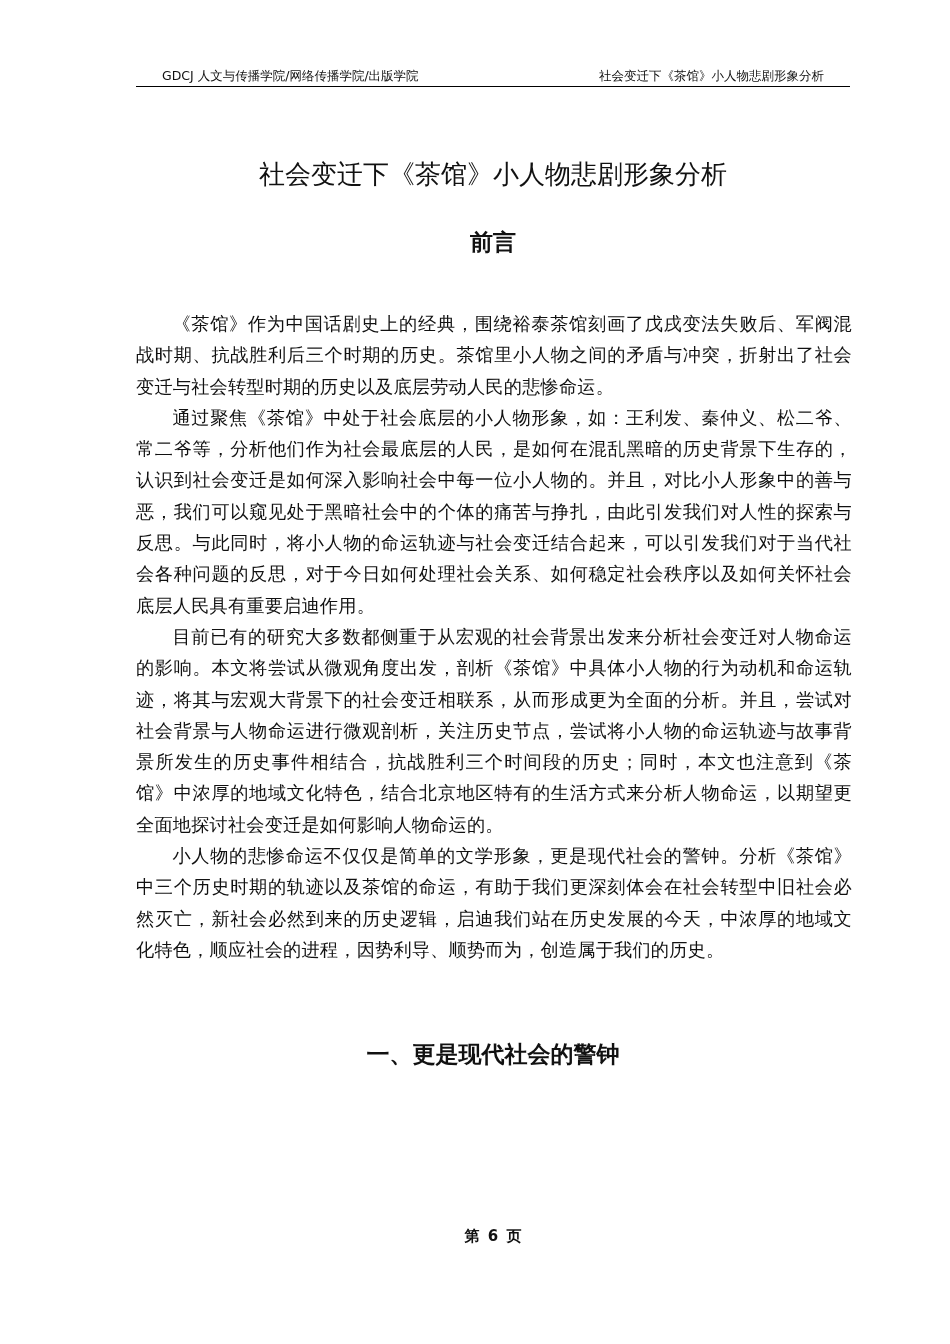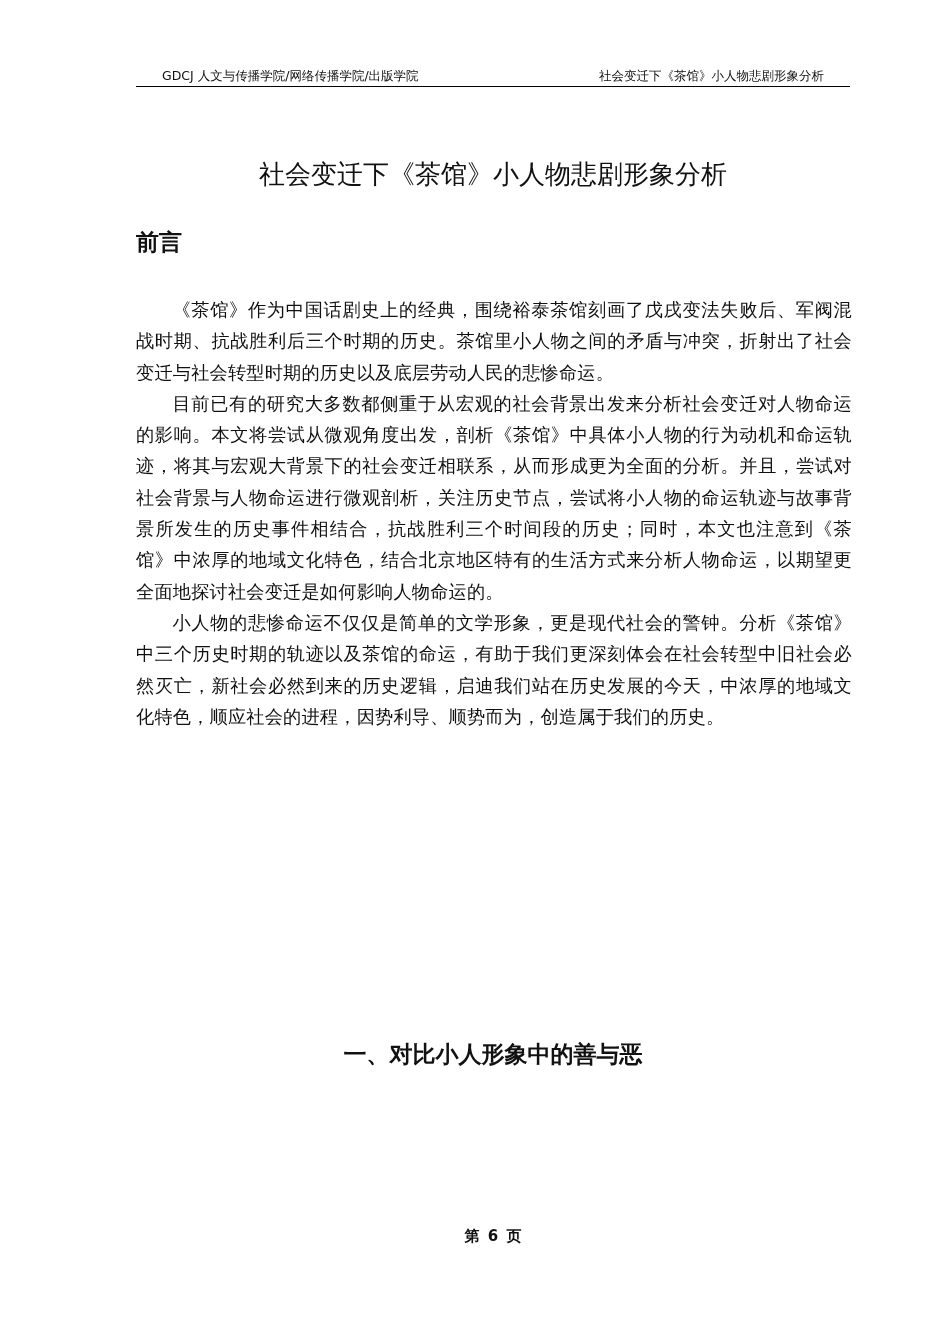--- a/index.html
+++ b/index.html
@@ -61,6 +61,7 @@
       left: 136px;
       width: 714px;
       top: 222px;
+      text-align: center;
       font-family: "DejaVu Sans", "Liberation Sans", sans-serif;
       font-size: 23px;
       line-height: 40px;

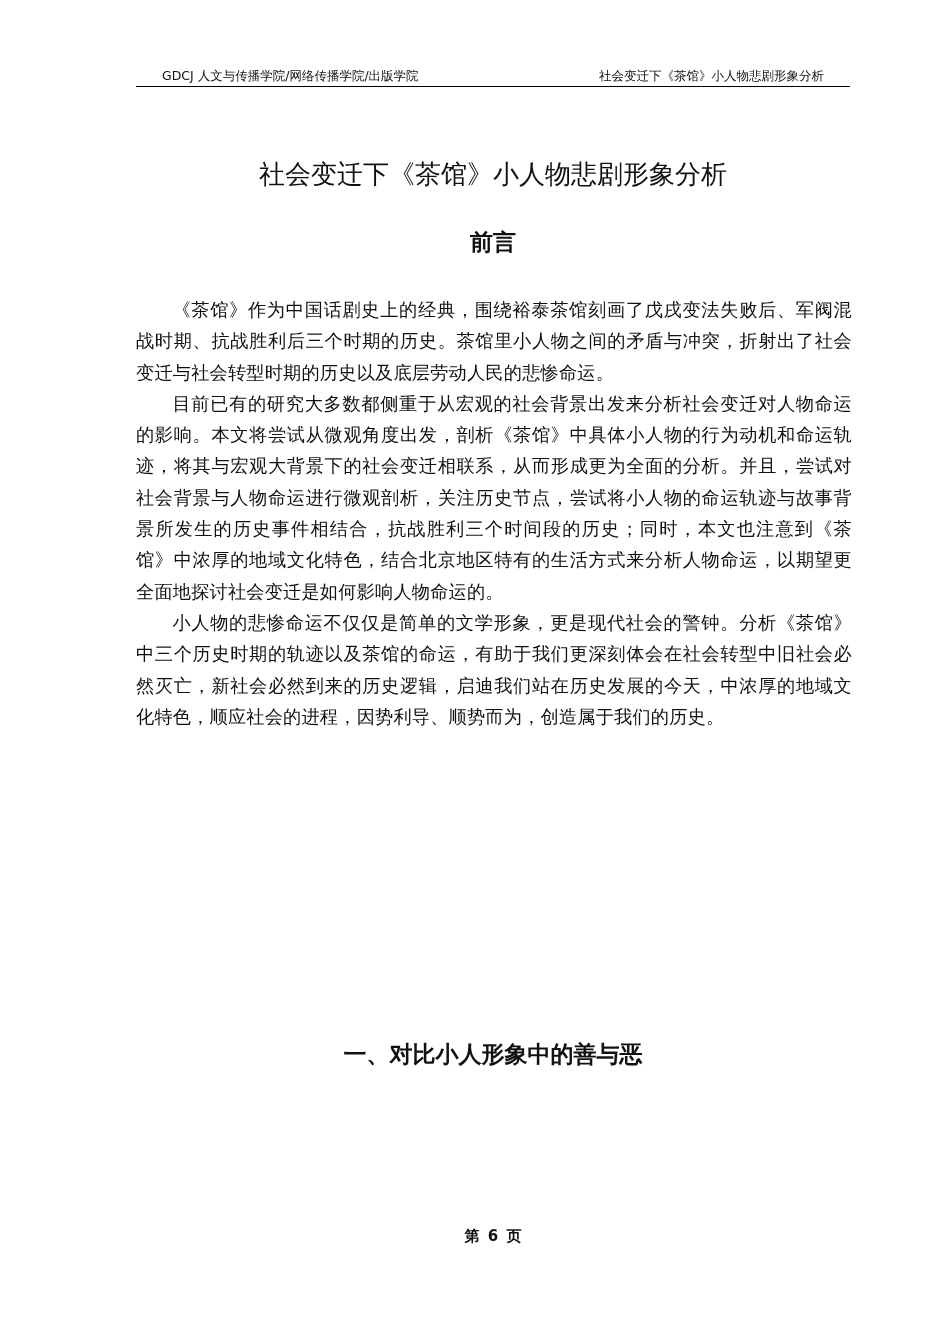--- a/index.html
+++ b/index.html
@@ -81,7 +81,7 @@
       margin: 0;
       text-indent: 2em;
     }
-    .preface-body { top: 294px; }
+    .preface-body { top: 308px; }
     .section-heading {
       position: absolute;
       left: 136px;

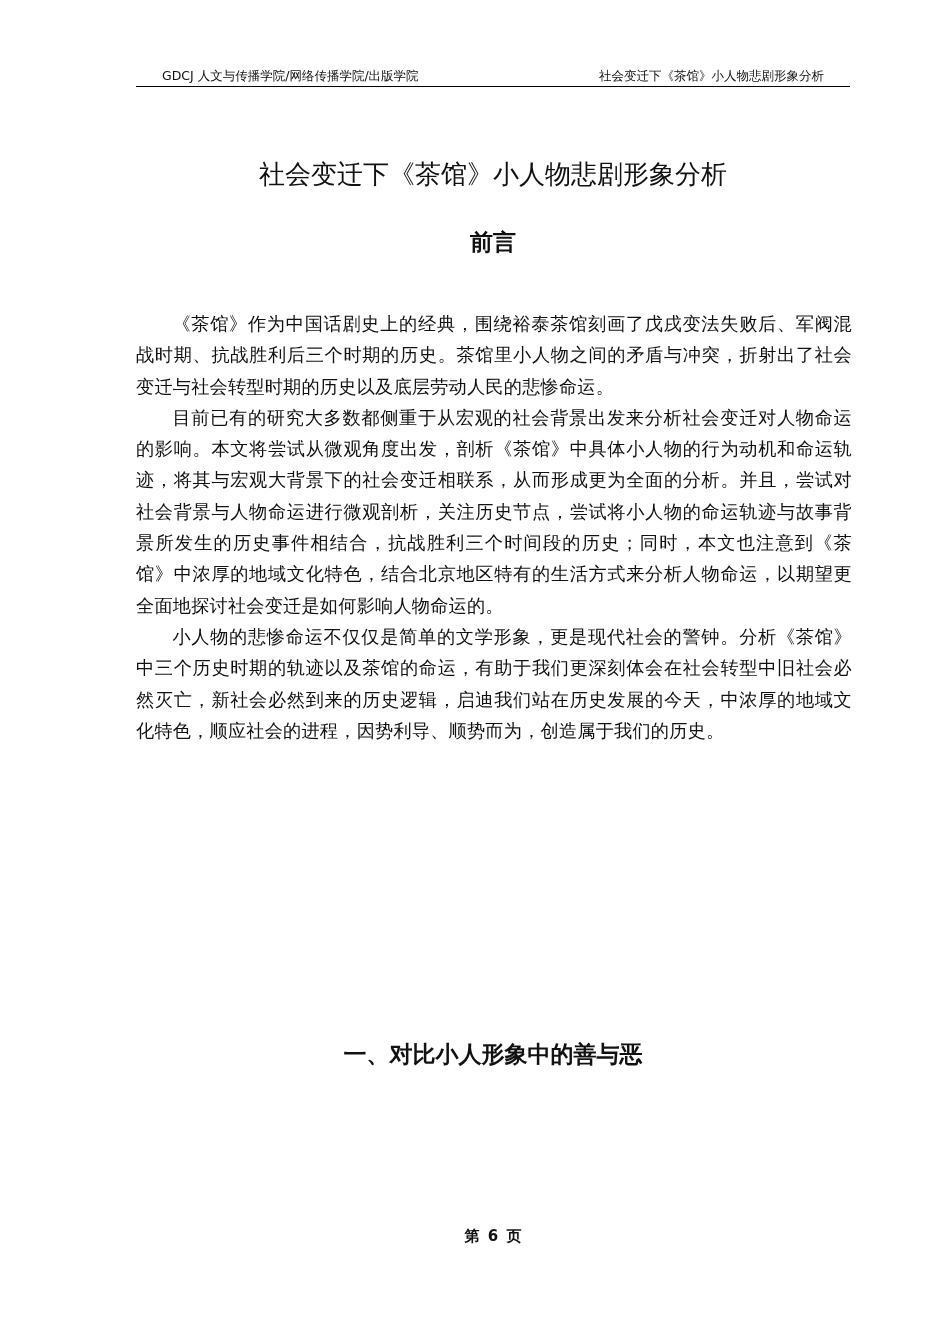--- a/index.html
+++ b/index.html
@@ -129,6 +129,7 @@
 
   <div class="body-text preface-body">
     <p>《茶馆》作为中国话剧史上的经典，围绕裕泰茶馆刻画了戊戌变法失败后、军阀混战时期、抗战胜利后三个时期的历史。茶馆里小人物之间的矛盾与冲突，折射出了社会变迁与社会转型时期的历史以及底层劳动人民的悲惨命运。</p>
+    <p>通过聚焦《茶馆》中处于社会底层的小人物形象，如：王利发、秦仲义、松二爷、常二爷等，分析他们作为社会最底层的人民，是如何在混乱黑暗的历史背景下生存的，认识到社会变迁是如何深入影响社会中每一位小人物的。并且，对比小人形象中的善与恶，我们可以窥见处于黑暗社会中的个体的痛苦与挣扎，由此引发我们对人性的探索与反思。与此同时，将小人物的命运轨迹与社会变迁结合起来，可以引发我们对于当代社会各种问题的反思，对于今日如何处理社会关系、如何稳定社会秩序以及如何关怀社会底层人民具有重要启迪作用。</p>
     <p>目前已有的研究大多数都侧重于从宏观的社会背景出发来分析社会变迁对人物命运的影响。本文将尝试从微观角度出发，剖析《茶馆》中具体小人物的行为动机和命运轨迹，将其与宏观大背景下的社会变迁相联系，从而形成更为全面的分析。并且，尝试对社会背景与人物命运进行微观剖析，关注历史节点，尝试将小人物的命运轨迹与故事背景所发生的历史事件相结合，抗战胜利三个时间段的历史；同时，本文也注意到《茶馆》中浓厚的地域文化特色，结合北京地区特有的生活方式来分析人物命运，以期望更全面地探讨社会变迁是如何影响人物命运的。</p>
     <p>小人物的悲惨命运不仅仅是简单的文学形象，更是现代社会的警钟。分析《茶馆》中三个历史时期的轨迹以及茶馆的命运，有助于我们更深刻体会在社会转型中旧社会必然灭亡，新社会必然到来的历史逻辑，启迪我们站在历史发展的今天，中浓厚的地域文化特色，顺应社会的进程，因势利导、顺势而为，创造属于我们的历史。</p>
   </div>

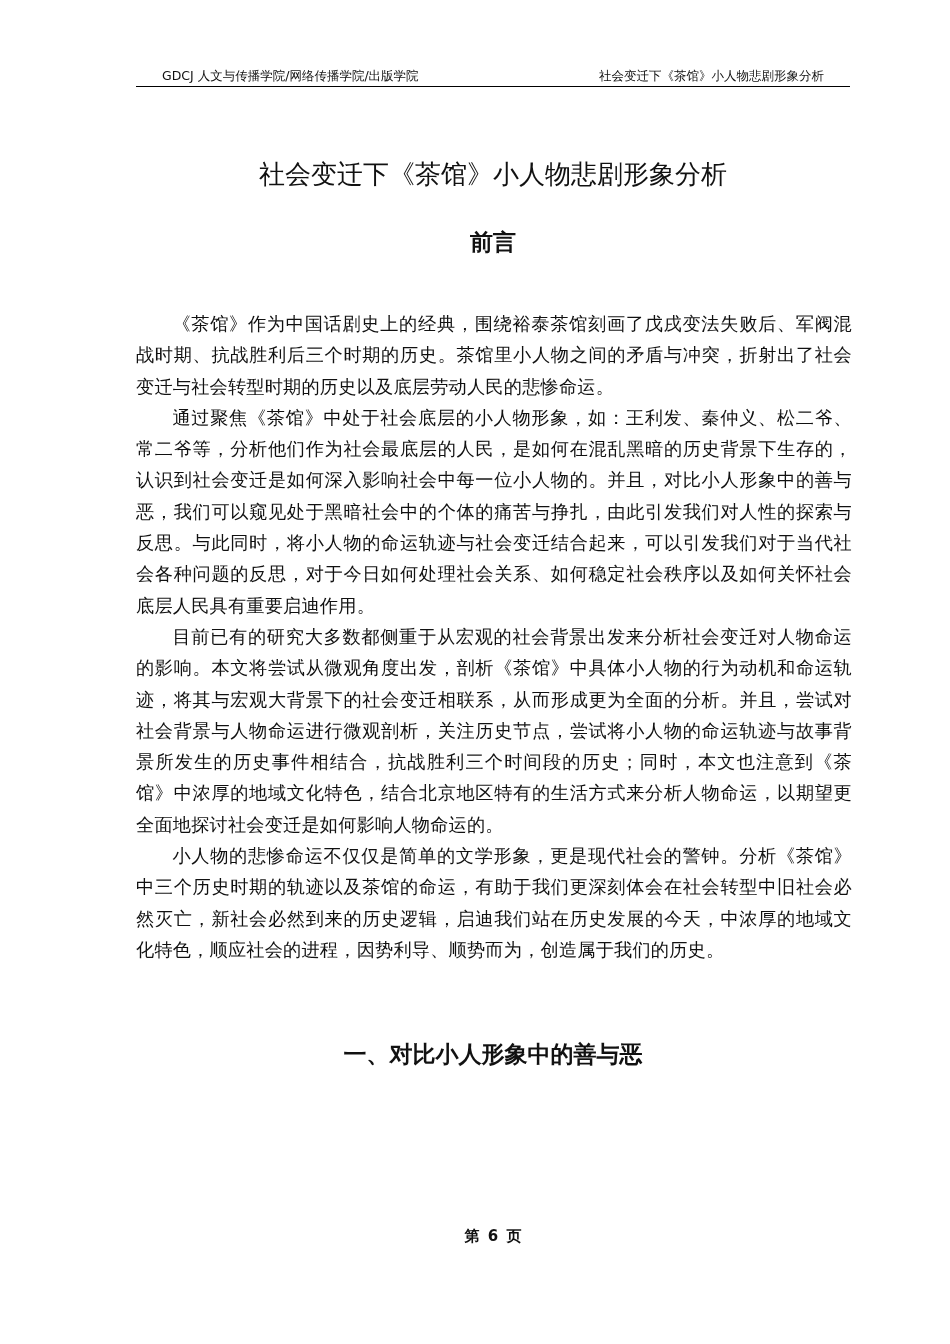--- a/index.html
+++ b/index.html
@@ -134,7 +134,7 @@
     <p>小人物的悲惨命运不仅仅是简单的文学形象，更是现代社会的警钟。分析《茶馆》中三个历史时期的轨迹以及茶馆的命运，有助于我们更深刻体会在社会转型中旧社会必然灭亡，新社会必然到来的历史逻辑，启迪我们站在历史发展的今天，中浓厚的地域文化特色，顺应社会的进程，因势利导、顺势而为，创造属于我们的历史。</p>
   </div>
 
-  <h2 class="section-heading">一、对比小人形象中的善与恶</h2>
+  <h2 class="section-heading">一、更是现代社会的警钟</h2>
 
   <div class="body-text section-body">
   </div>

